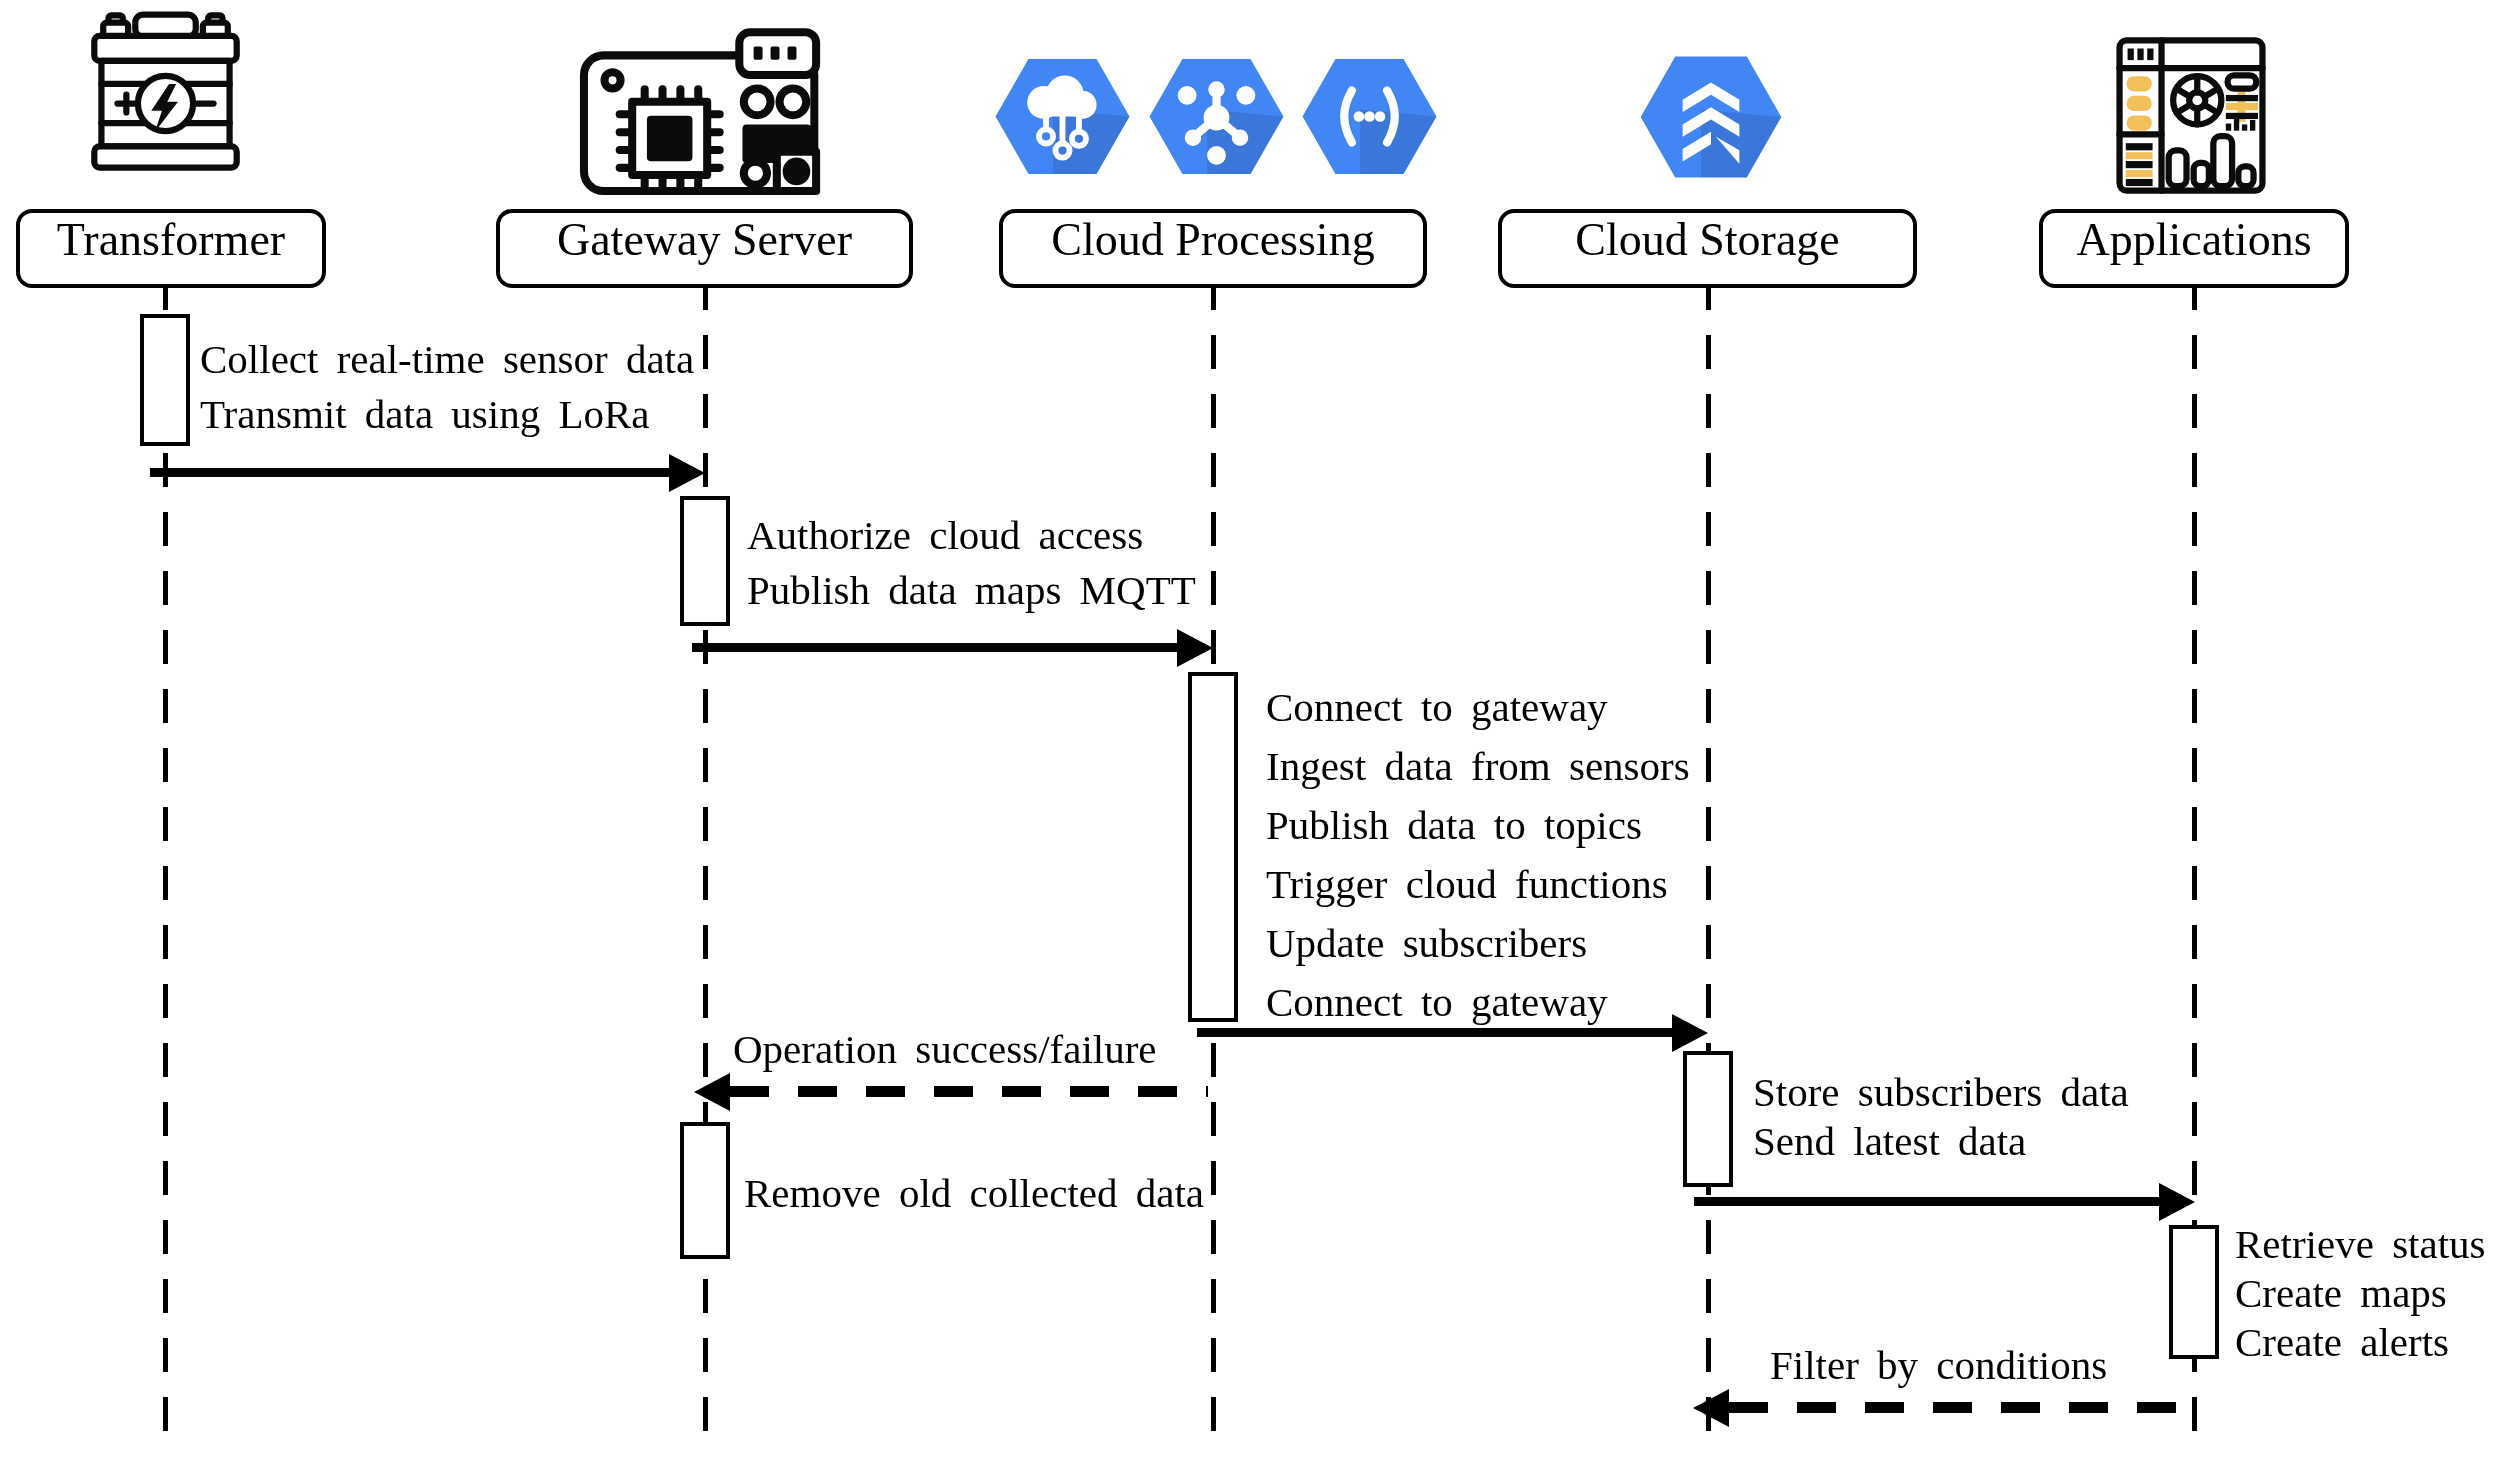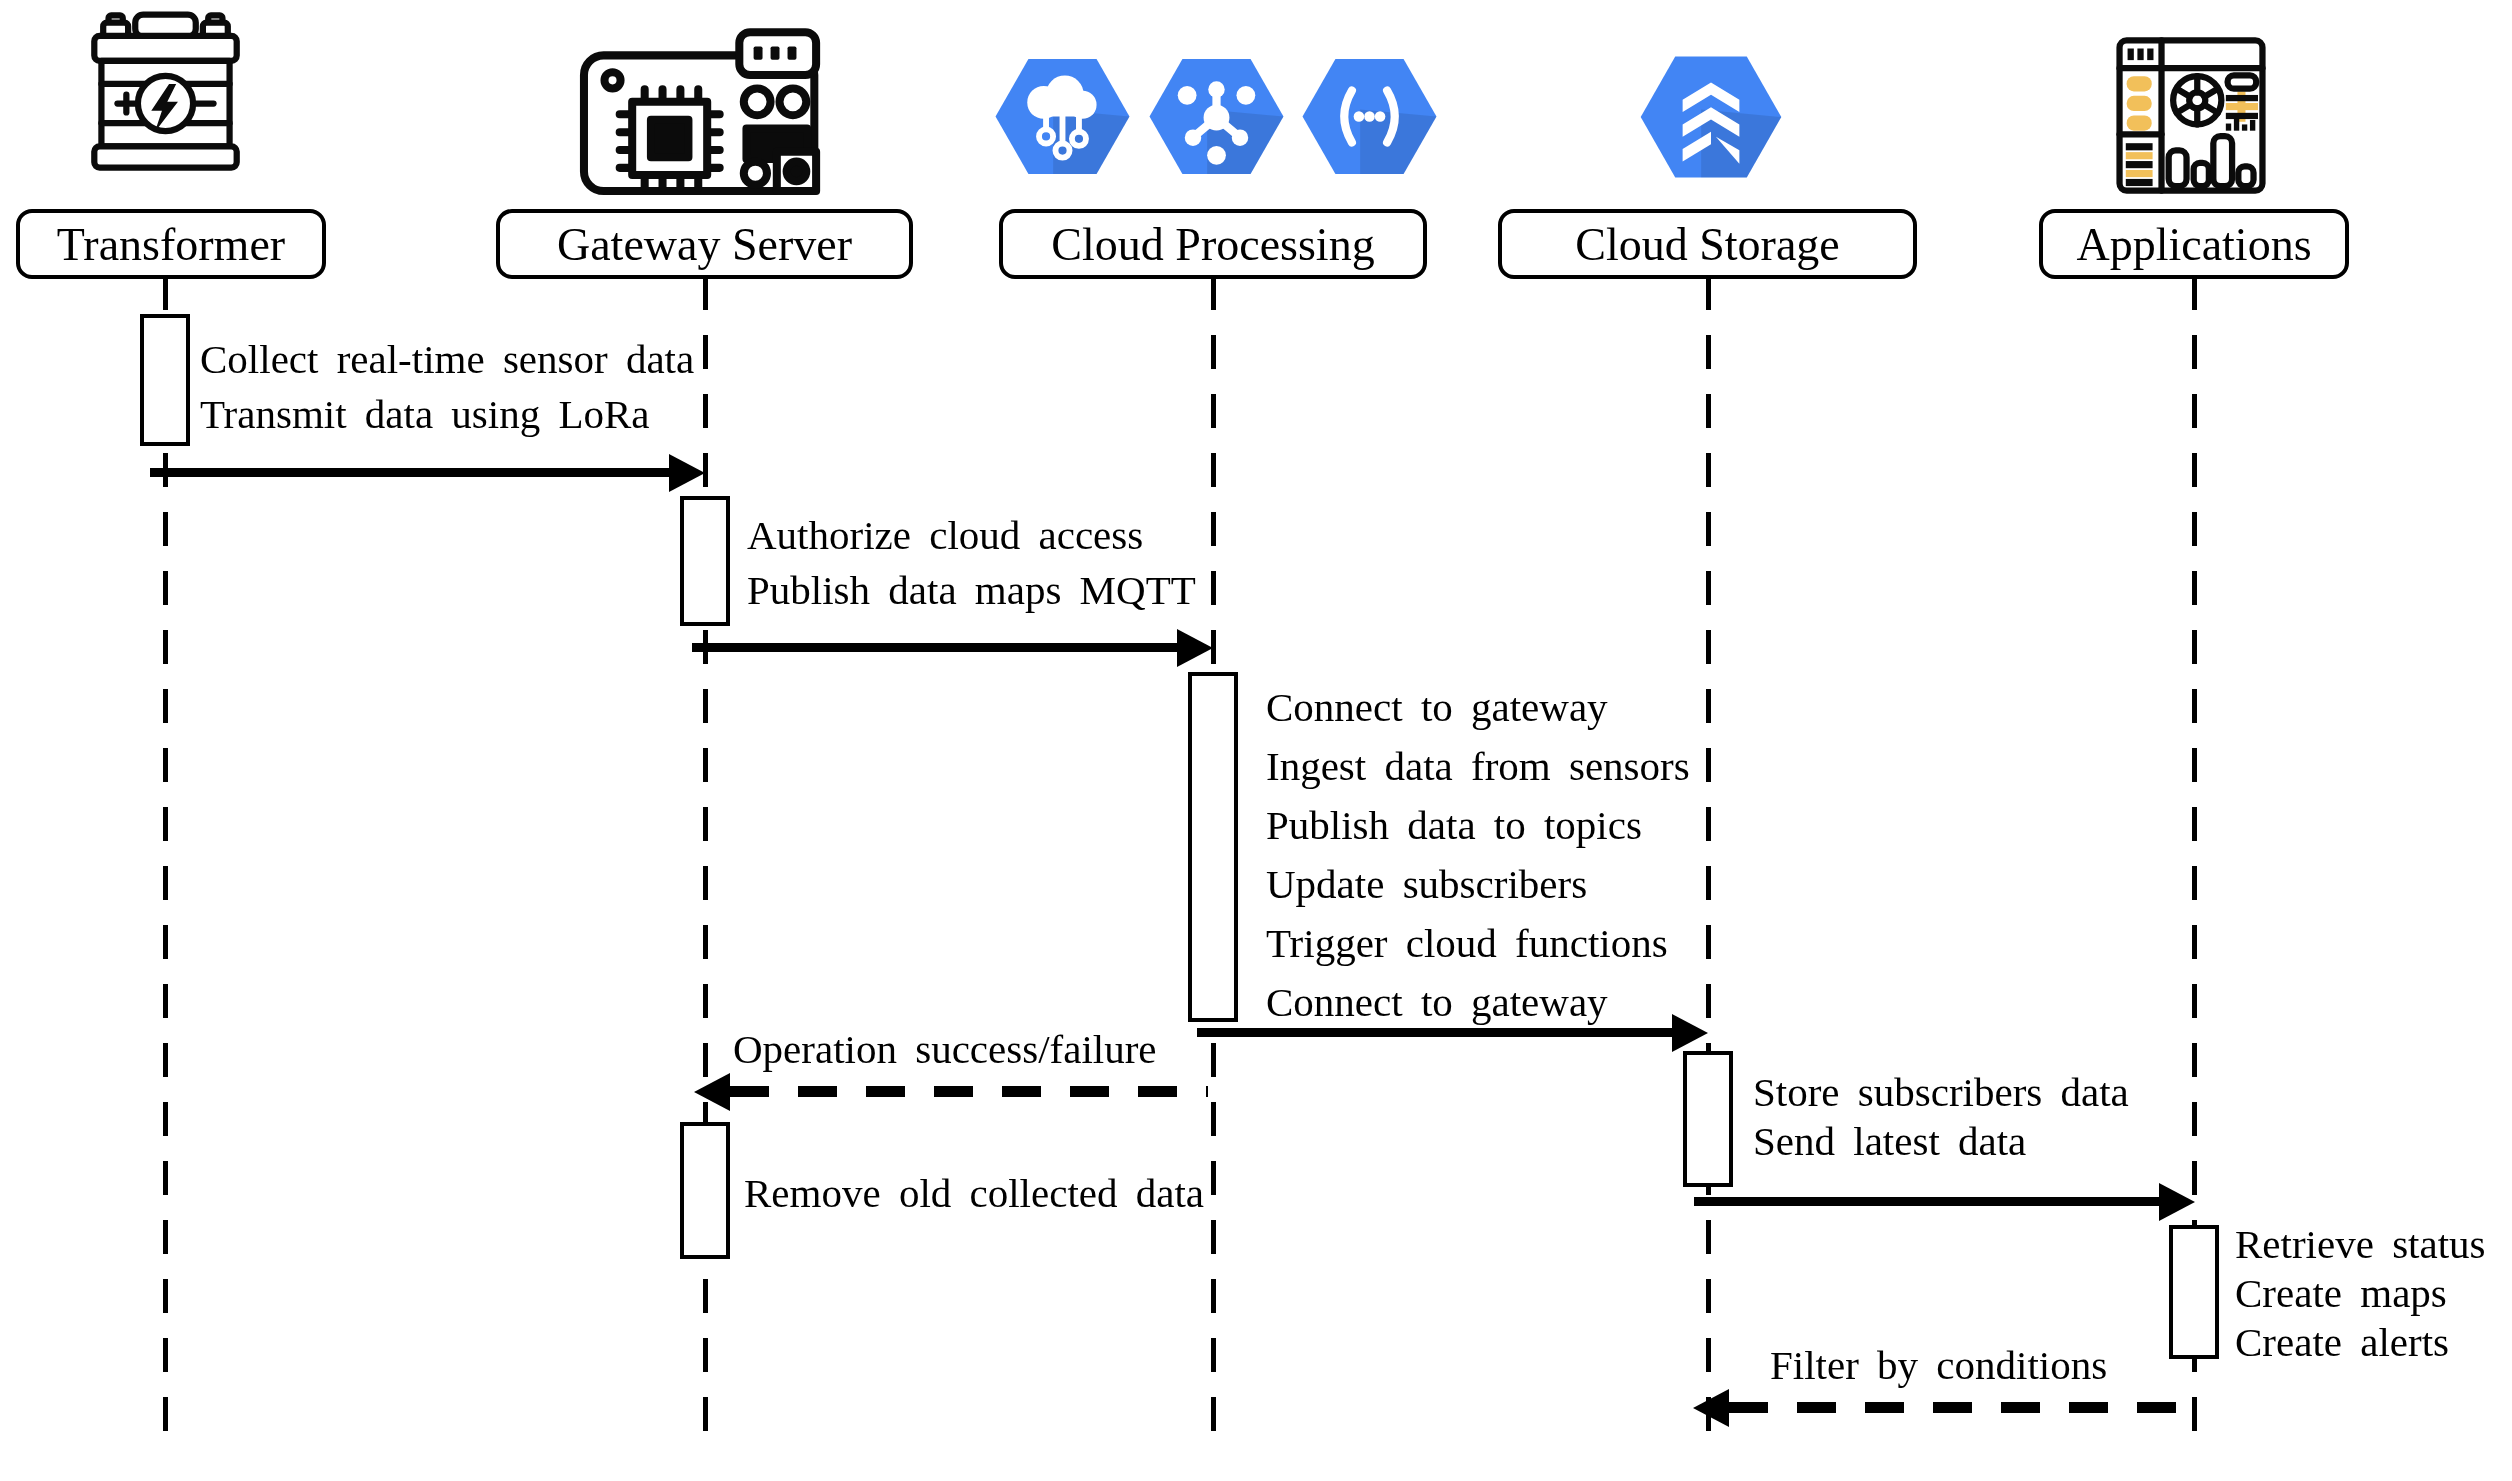--- a/index.html
+++ b/index.html
@@ -27,9 +27,9 @@
   .note.tight { line-height:49px; }
   .note.wide { line-height:59px; }
   .actor-label {
-    position:absolute; top:209px; height:70px; box-sizing:border-box;
+    position:absolute; top:209px; height:79px; box-sizing:border-box;
     border:4.5px solid #000; border-radius:16px; background:#fff;
-    display:flex; align-items:center; justify-content:center; font-size:46px;
+    display:flex; align-items:flex-start; justify-content:center; font-size:46px;
   }
   .icon { position:absolute; }
   .hexrow { position:absolute; display:flex; gap:12.5px; }

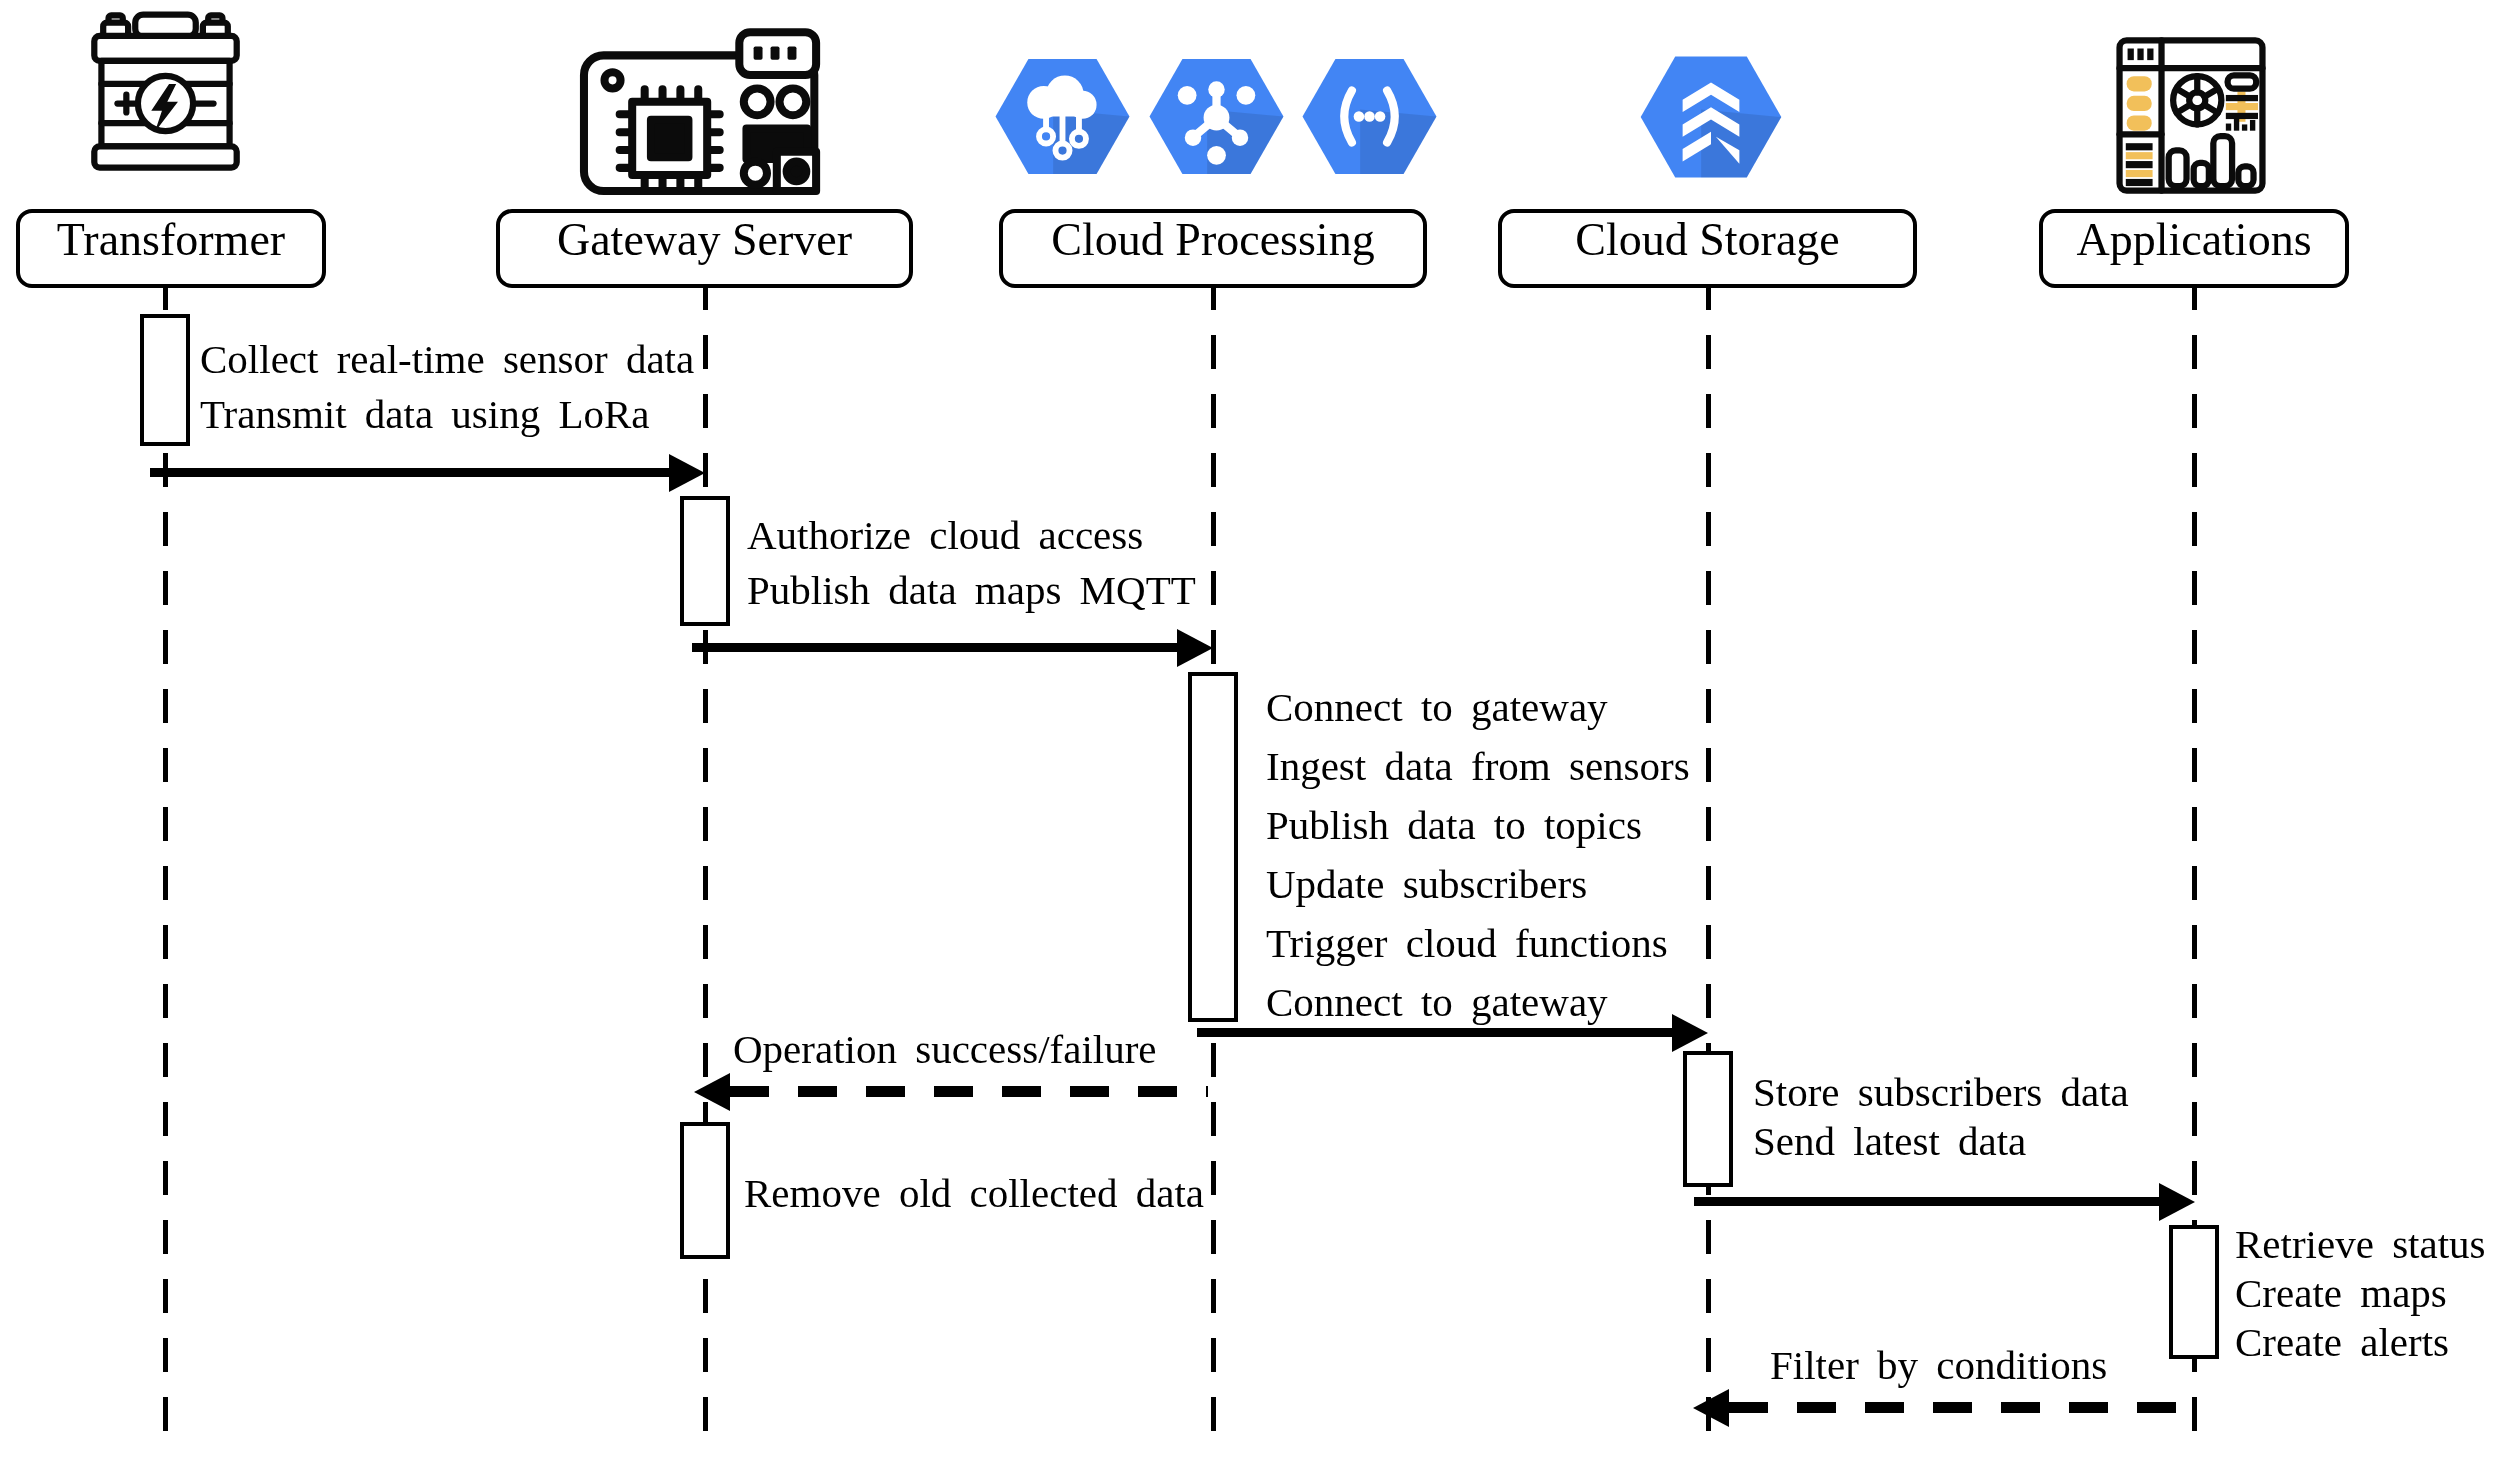--- a/index.html
+++ b/index.html
@@ -90,8 +90,8 @@
     <div>Connect to gateway</div>
     <div>Ingest data from sensors</div>
     <div>Publish data to topics</div>
+    <div>Trigger cloud functions</div>
     <div>Update subscribers</div>
-    <div>Trigger cloud functions</div>
     <div>Connect to gateway</div>
   </div>
   <div class="note" style="left:733px; top:1022px">

